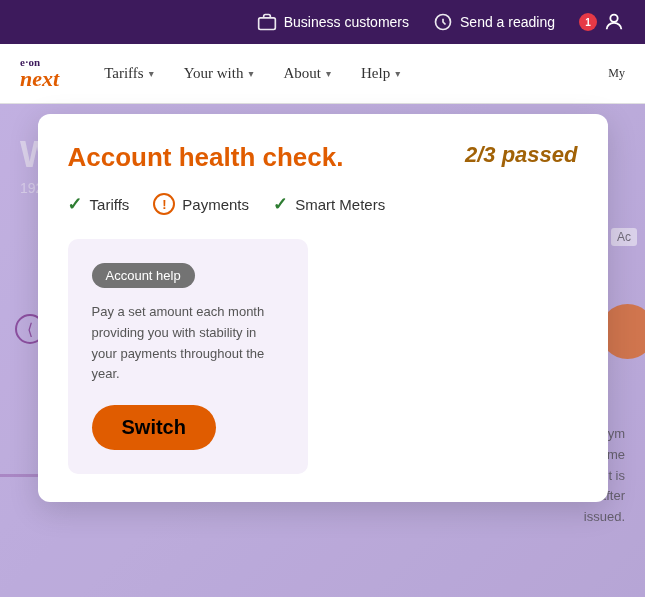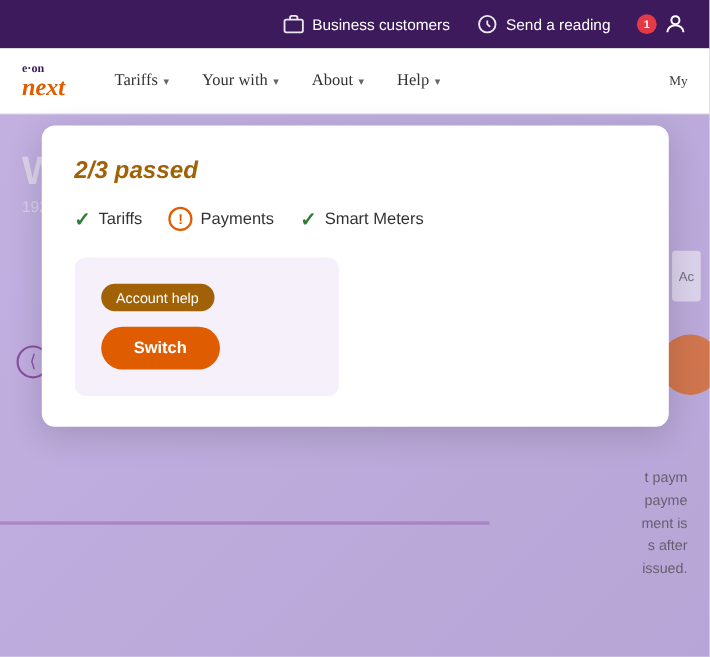--- a/index.html
+++ b/index.html
@@ -378,6 +378,7 @@
   <div class="modal">
 
     <div class="modal-header">
+      <h2 class="modal-title">Account health check.</h2>
       <span class="modal-score">2/3 passed</span>
     </div>
 

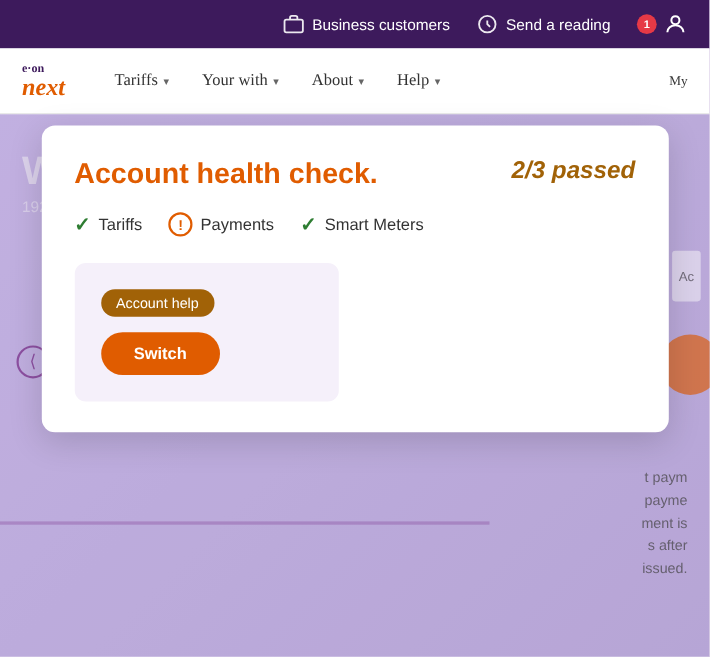--- a/index.html
+++ b/index.html
@@ -140,7 +140,7 @@
       font-size: 12px;
       color: #555;
       background: rgba(255,255,255,0.7);
-      padding: 16px 6px;
+      padding: 2px 6px;
       border-radius: 3px;
     }
     .bg-orange-circle {

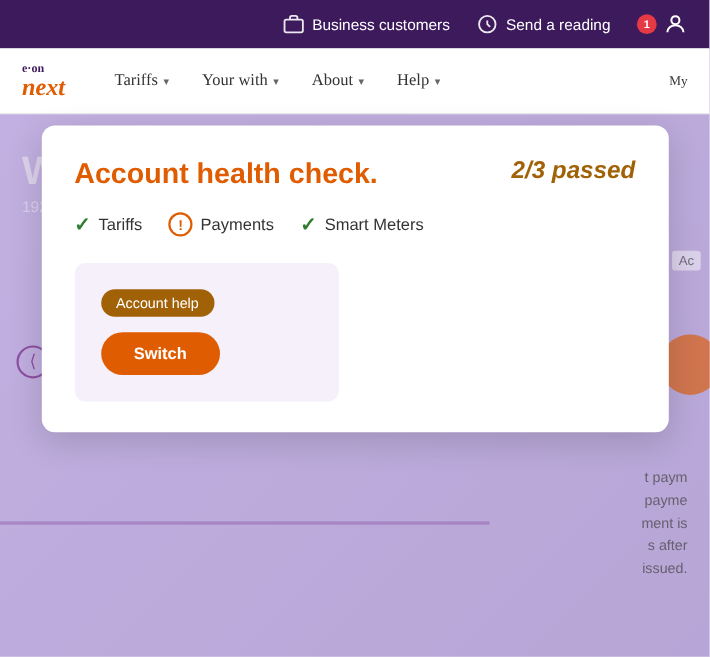--- a/index.html
+++ b/index.html
@@ -266,7 +266,7 @@
       max-width: 240px;
     }
     .card-badge {
-      background: #a16207;
+      background: #737373;
       color: #fff;
       border-radius: 20px;
       padding: 5px 14px;

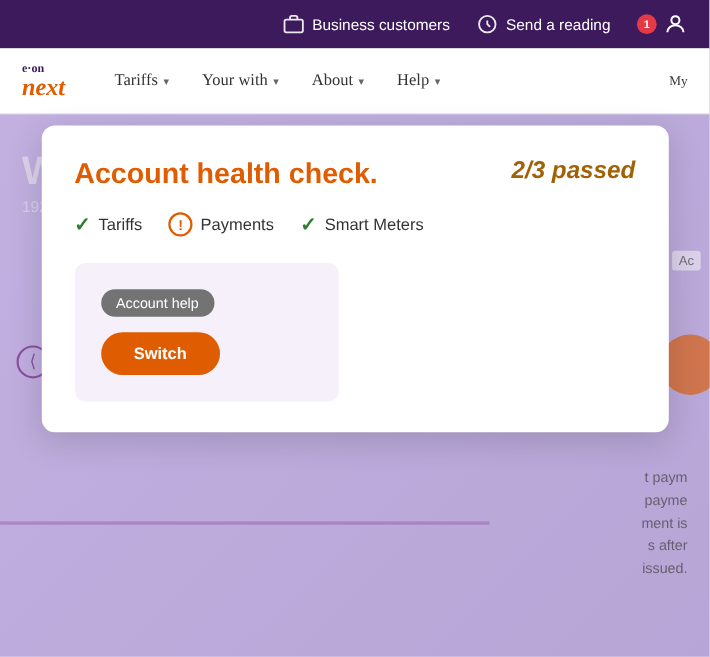--- a/index.html
+++ b/index.html
@@ -399,6 +399,7 @@
 
     <div class="help-card">
       <div class="card-badge">Account help</div>
+      <div class="card-desc">Pay a set amount each month providing you with stability in your payments throughout the year.</div>
       <button class="card-btn">Switch</button>
     </div>
 

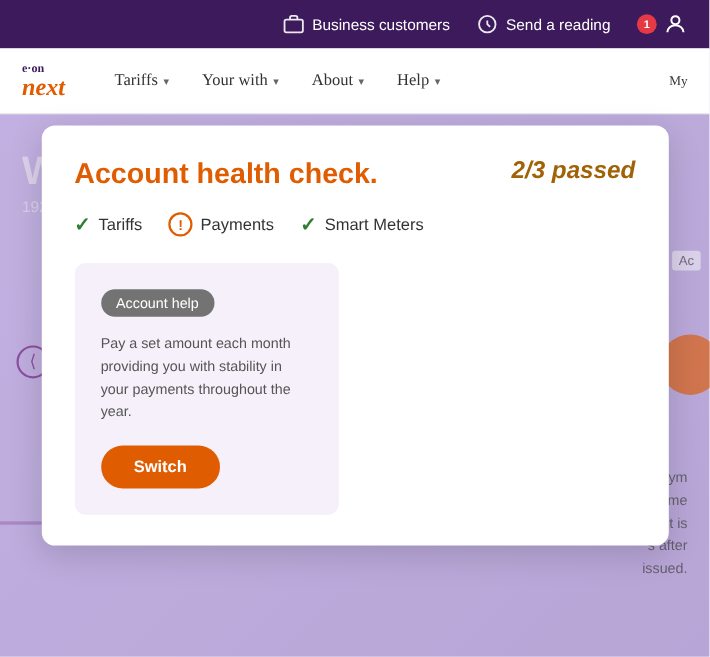--- a/index.html
+++ b/index.html
@@ -289,11 +289,11 @@
     }
     .card-btn {
       background: #e05c00;
-      color: #ffffff;
+      color: #000000;
       border: none;
       border-radius: 24px;
       padding: 11px 30px;
-      font-size: 15px;
+      font-size: 20px;
       font-weight: bold;
       cursor: pointer;
     }

